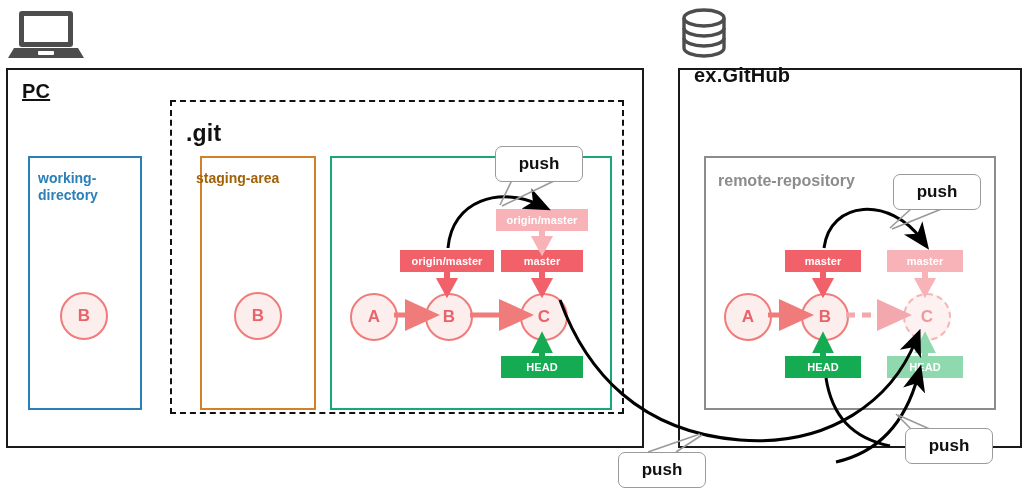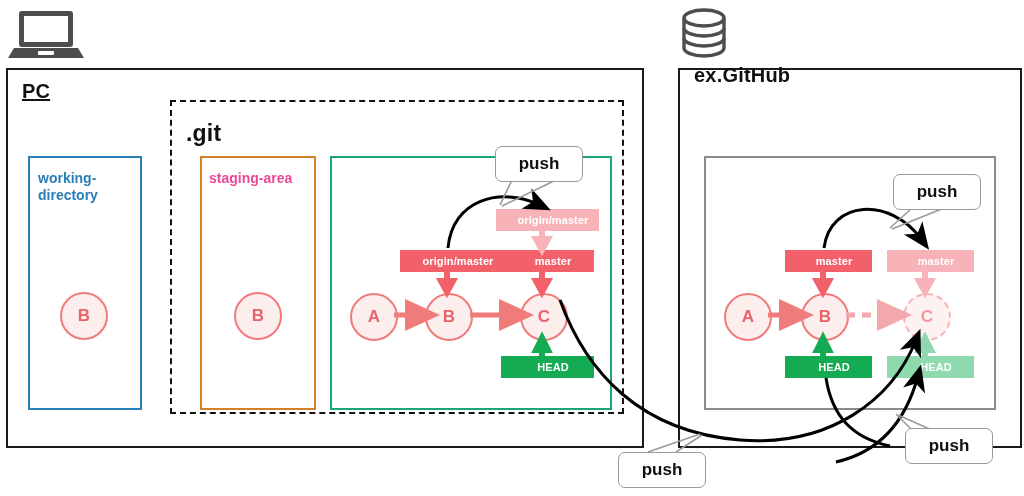--- a/index.html
+++ b/index.html
@@ -88,7 +88,7 @@
   </div>
 
   <div class="zone" style="left:200px;top:156px;width:112px;height:250px;border-color:#d2802a;"></div>
-  <div class="zone-title" style="left:209px;top:170px;color:#ec4899;">staging-area</div>
+  <div class="zone-title" style="left:196px;top:170px;color:#a16207;">staging-area</div>
   <div class="node" style="left:234px;top:292px;width:44px;height:44px;font-size:17px;">
     <span>B</span>
   </div>

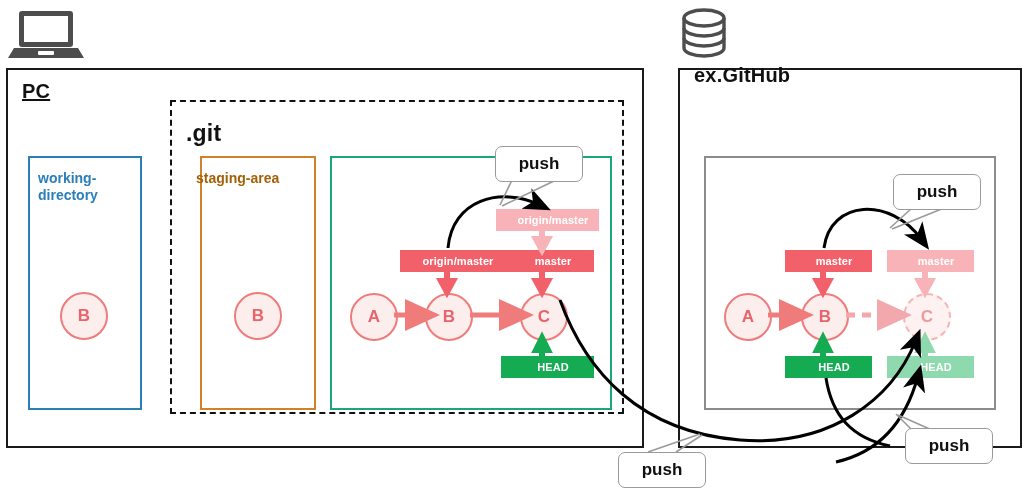--- a/index.html
+++ b/index.html
@@ -142,6 +142,7 @@
   </div>
 
   <div class="zone" style="left:704px;top:156px;width:288px;height:250px;border-color:#8c8c8c;"></div>
+  <div class="zone-title" style="left:718px;top:172px;color:#8c8c8c;font-size:16px;">remote-repository</div>
 
   <svg class="overlay under">
 

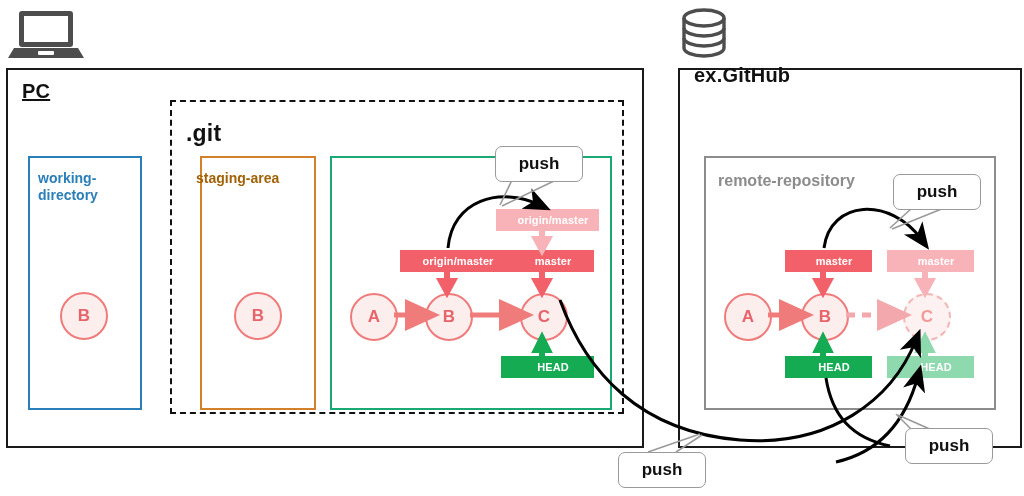--- a/index.html
+++ b/index.html
@@ -28,7 +28,7 @@
 
   
   .tag{position:absolute;display:flex;align-items:center;justify-content:center;
-       color:#fff;font-size:11px;font-weight:bold;letter-spacing:.1px;padding-left:11px;}
+       color:#fff;font-size:11px;font-weight:bold;letter-spacing:.1px;}
   .tag.red{background:#f2606a;}
   .tag.redfade{background:#f8b3b8;}
   .tag.green{background:#14ab52;}

